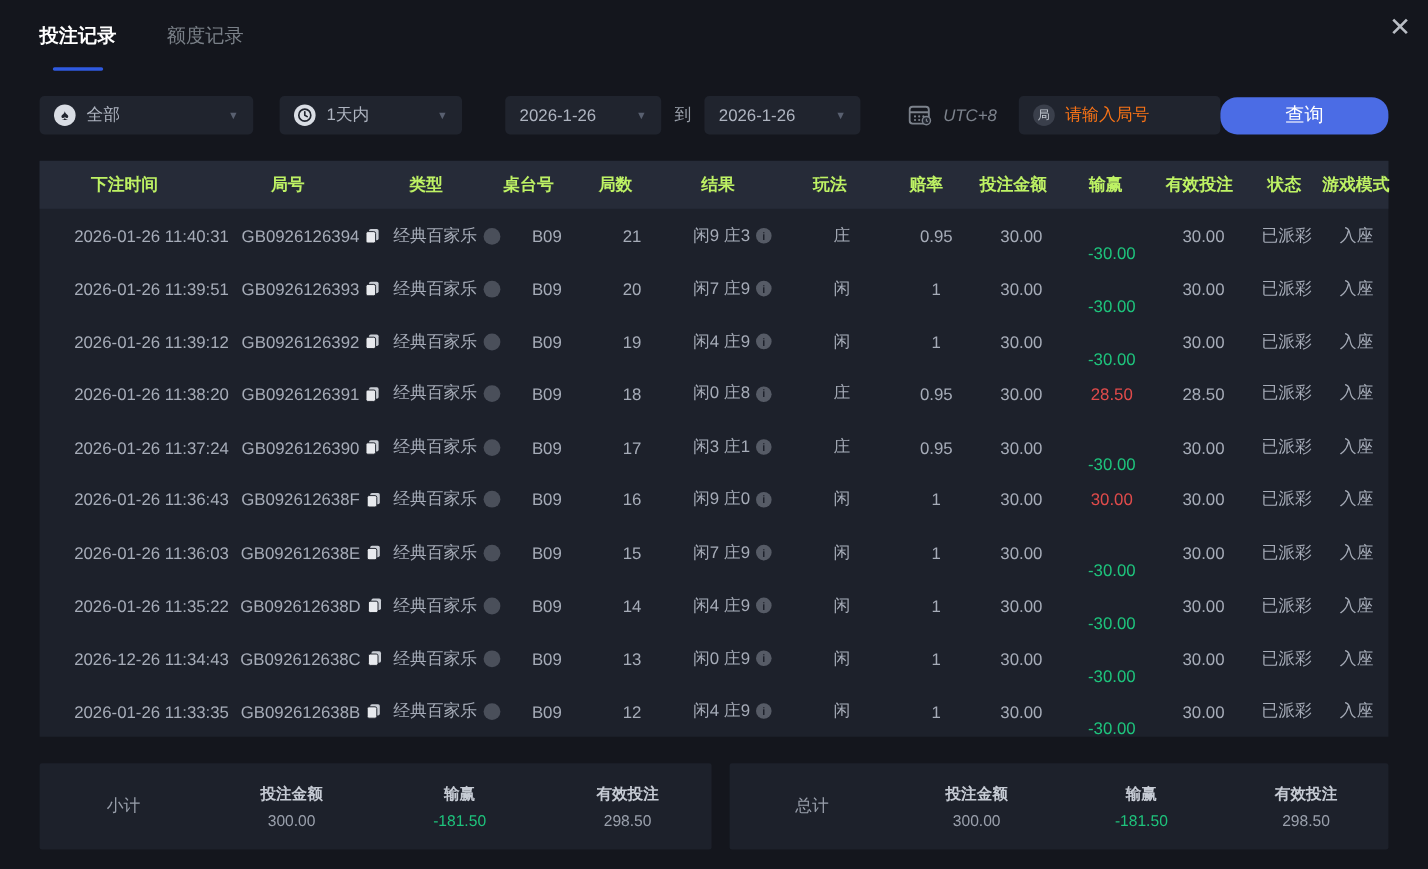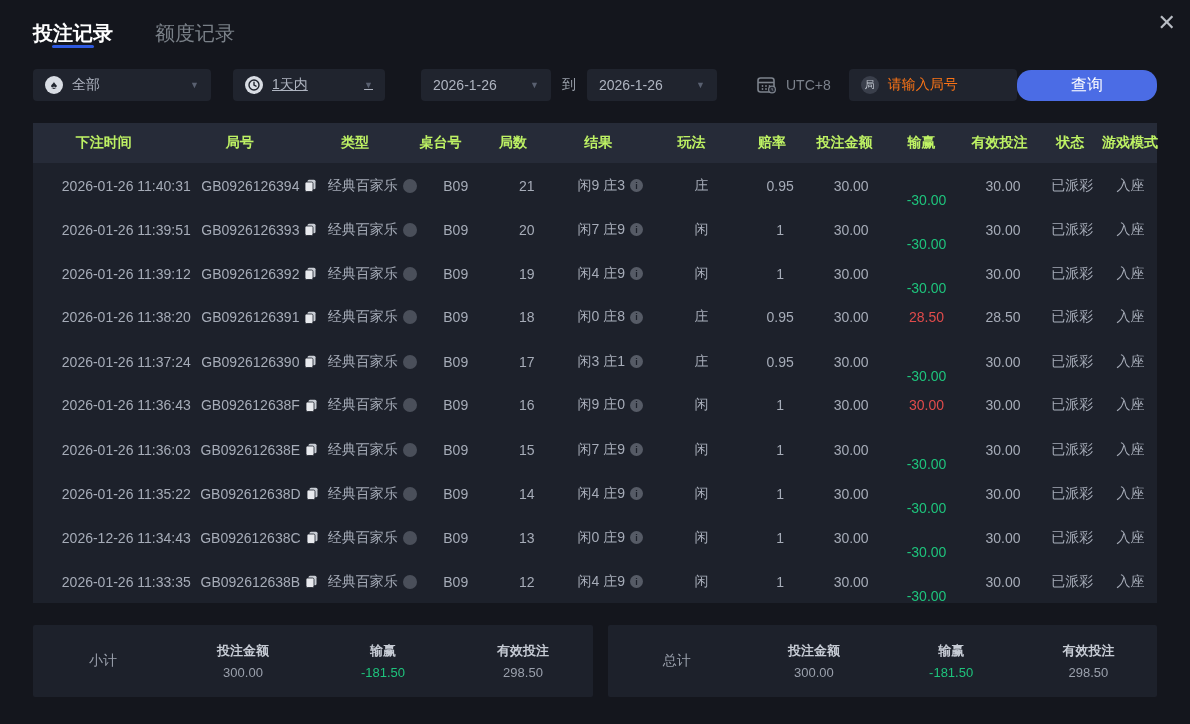--- a/index.html
+++ b/index.html
@@ -15,7 +15,7 @@
   
   .close-btn{position:absolute;top:12px;right:14px;font-size:22px;color:#b9bdc4;cursor:pointer;line-height:1;}
   .tabs{display:flex;gap:42px;margin-top:20px;}
-  .tab{font-size:20px;color:#7a8088;cursor:pointer;padding-bottom:1px;position:relative;}
+  .tab{font-size:16px;color:#7a8088;cursor:pointer;padding-bottom:18px;position:relative;}
   .tab.active{color:#fff;font-weight:bold;}
   .tab.active::after{content:"";position:absolute;left:50%;transform:translateX(-50%);bottom:0;width:42px;height:3px;border-radius:2px;background:#2f5ae0;}
 

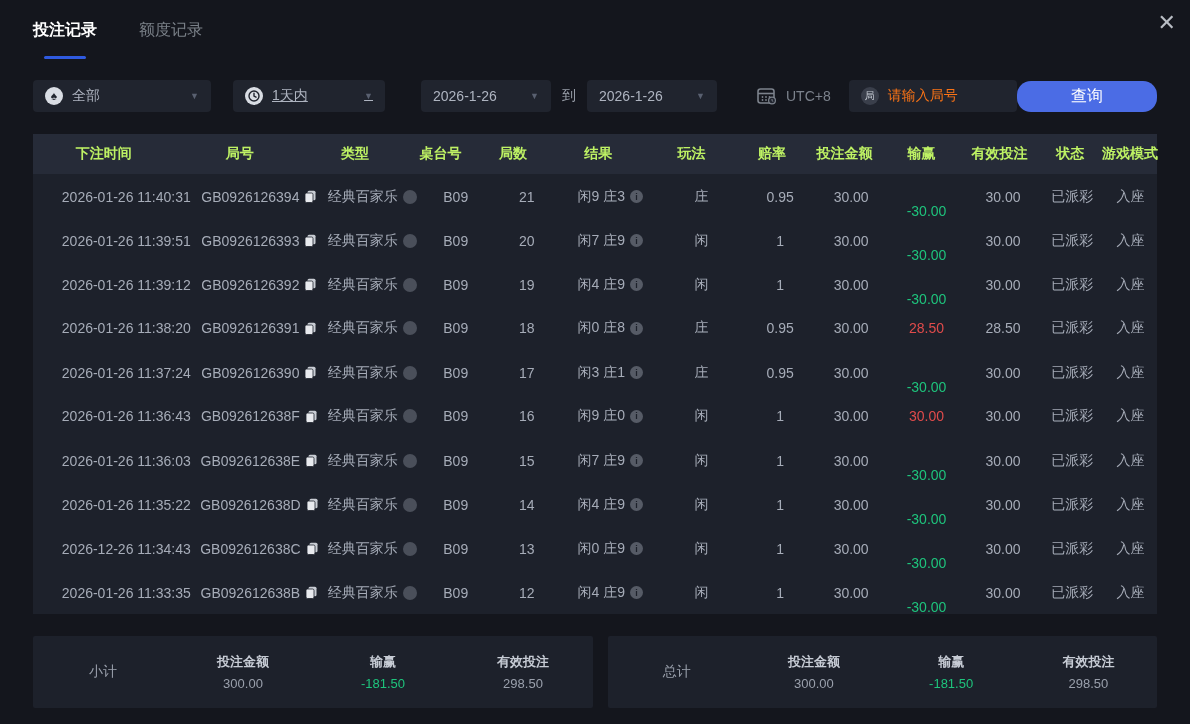--- a/index.html
+++ b/index.html
@@ -27,7 +27,7 @@
   .chev{font-size:9px;color:#596070;margin-left:10px;}
   .circle-icon{width:18px;height:18px;border-radius:50%;background:#d9dde4;display:flex;align-items:center;justify-content:center;color:#20242e;font-size:12px;line-height:1;}
   .dd-game{width:178px;margin-right:22px;}
-  .dd-time{width:152px;text-decoration:underline;}
+  .dd-time{width:152px;}
   .dd-date{width:130px;}
   .to-label{margin:0 11px;color:#9aa0aa;font-size:14px;}
   .gap-lg{margin-left:36px;}

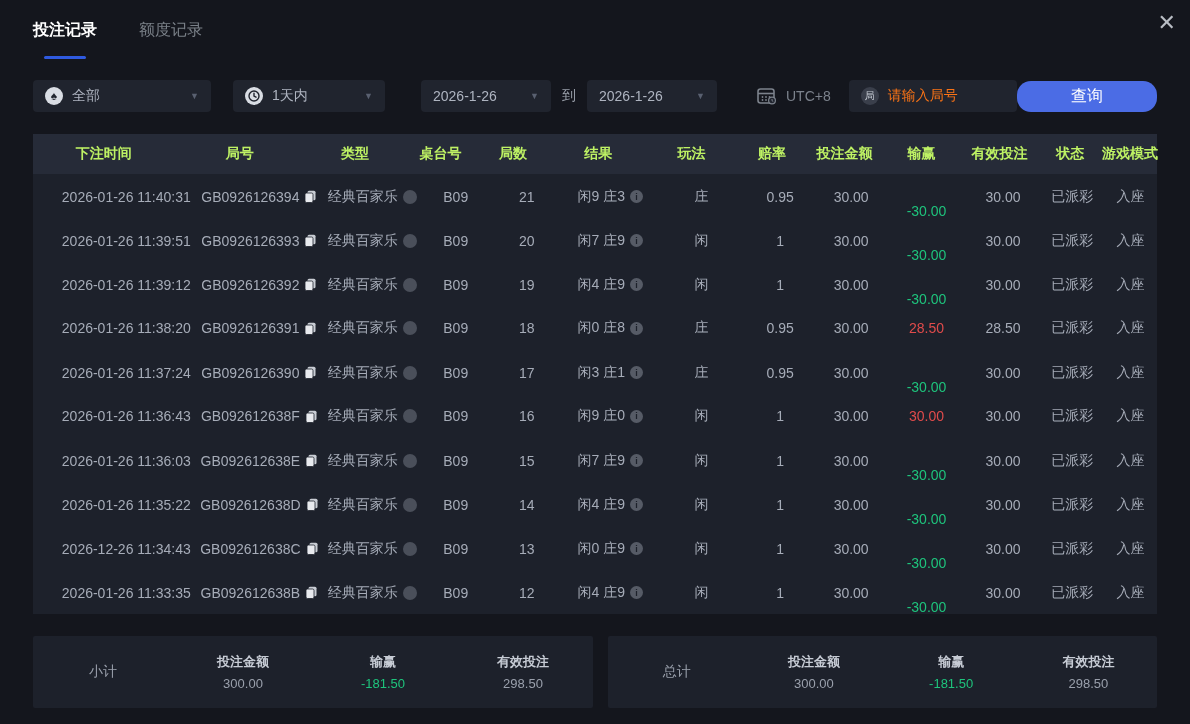--- a/index.html
+++ b/index.html
@@ -31,7 +31,7 @@
   .dd-date{width:130px;}
   .to-label{margin:0 11px;color:#9aa0aa;font-size:14px;}
   .gap-lg{margin-left:36px;}
-  .tz{display:flex;align-items:center;gap:9px;margin-left:40px;color:#7c828c;font-size:14px;}
+  .tz{display:flex;align-items:center;gap:9px;margin-left:40px;color:#7c828c;font-size:14px;font-style:italic;}
   .round-input{width:168px;margin-left:18px;gap:9px;color:#5d636e;}
   .round-input .ph{color:#f97316;}
   .input-circle{width:18px;height:18px;border-radius:50%;background:#3a3f4b;color:#c6cbd4;font-size:10px;display:flex;align-items:center;justify-content:center;}

